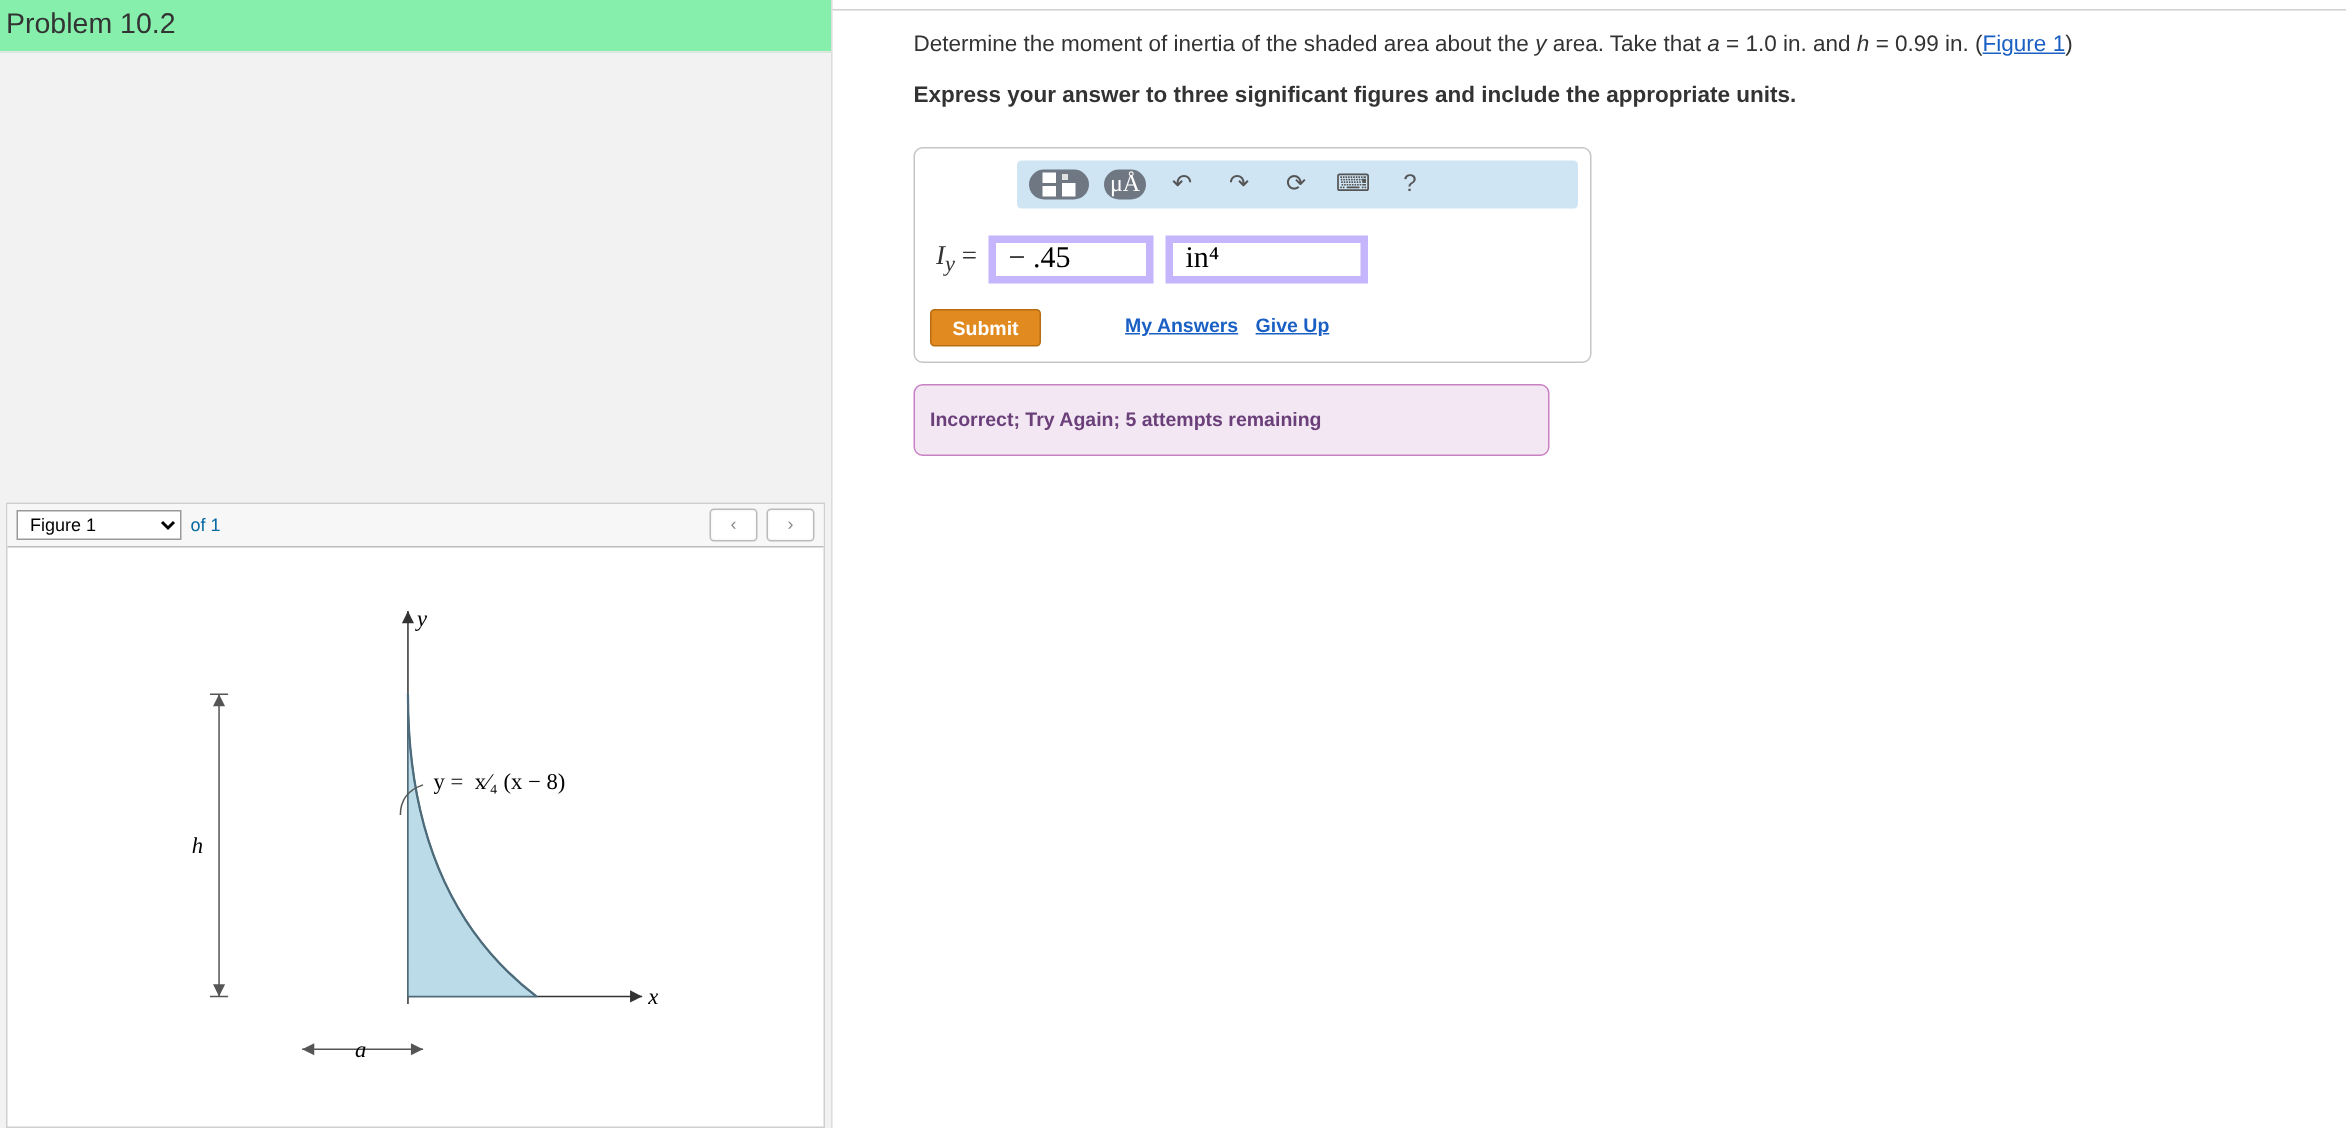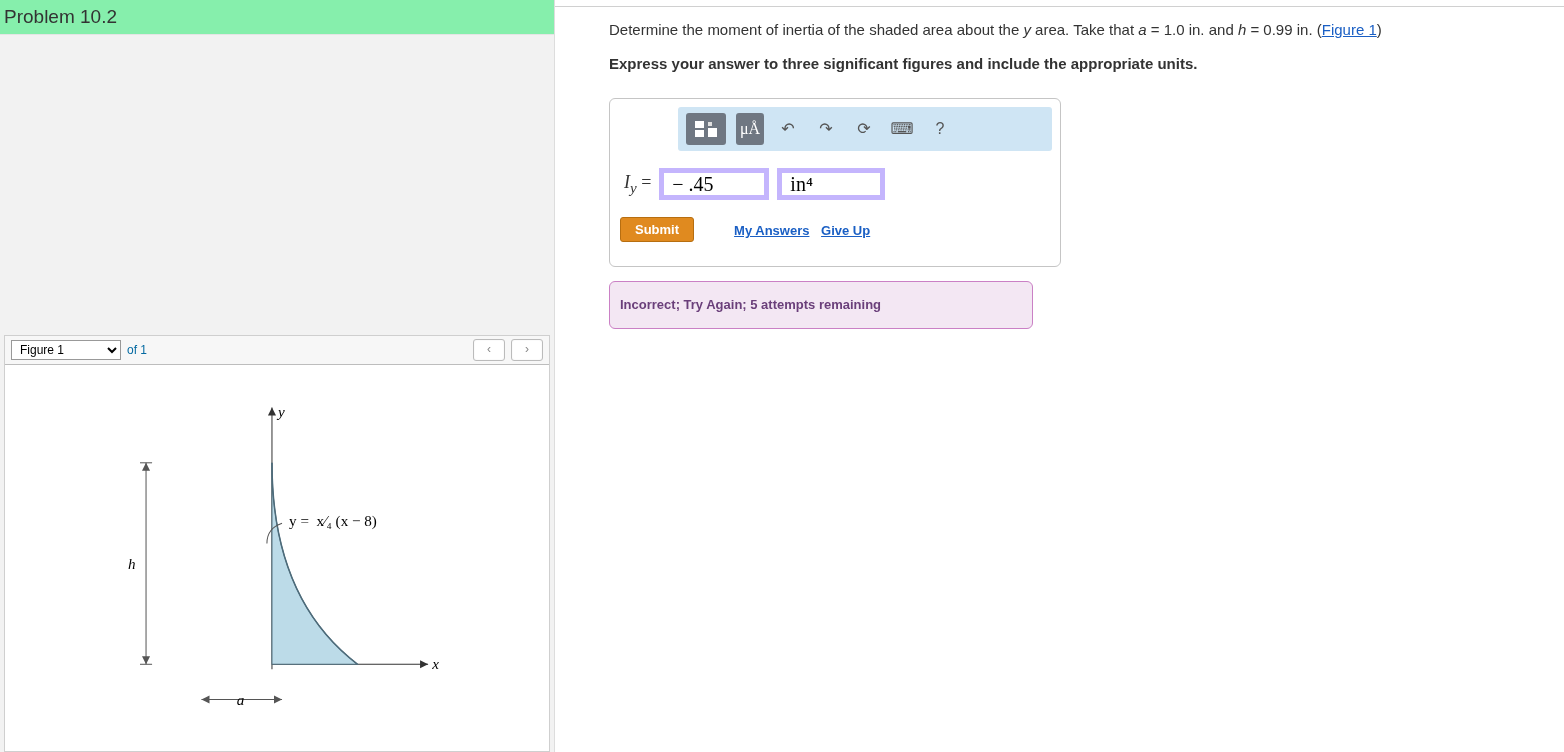--- a/index.html
+++ b/index.html
@@ -138,8 +138,8 @@
   }
   .tool-btn {
     width: 28px;
-    height: 32px;
-    border-radius: 3px;
+    height: 20px;
+    border-radius: 13px;
     display: flex;
     align-items: center;
     justify-content: center;

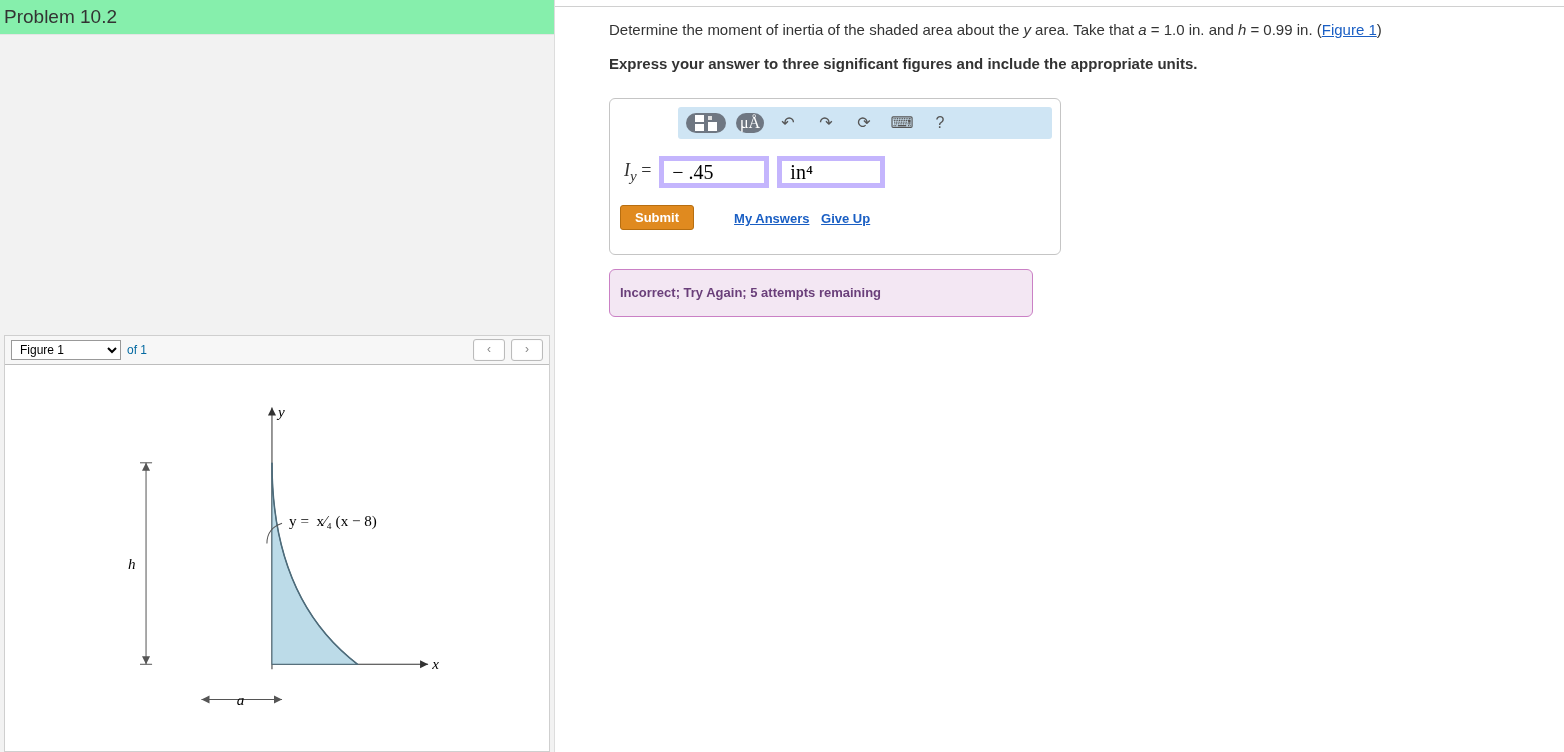--- a/index.html
+++ b/index.html
@@ -176,7 +176,7 @@
     box-sizing: border-box;
   }
   .ans-input.value { width: 110px; }
-  .ans-input.unit  { width: 108px; }
+  .ans-input.unit  { width: 135px; }
 
   .submit-row {
     display: flex;

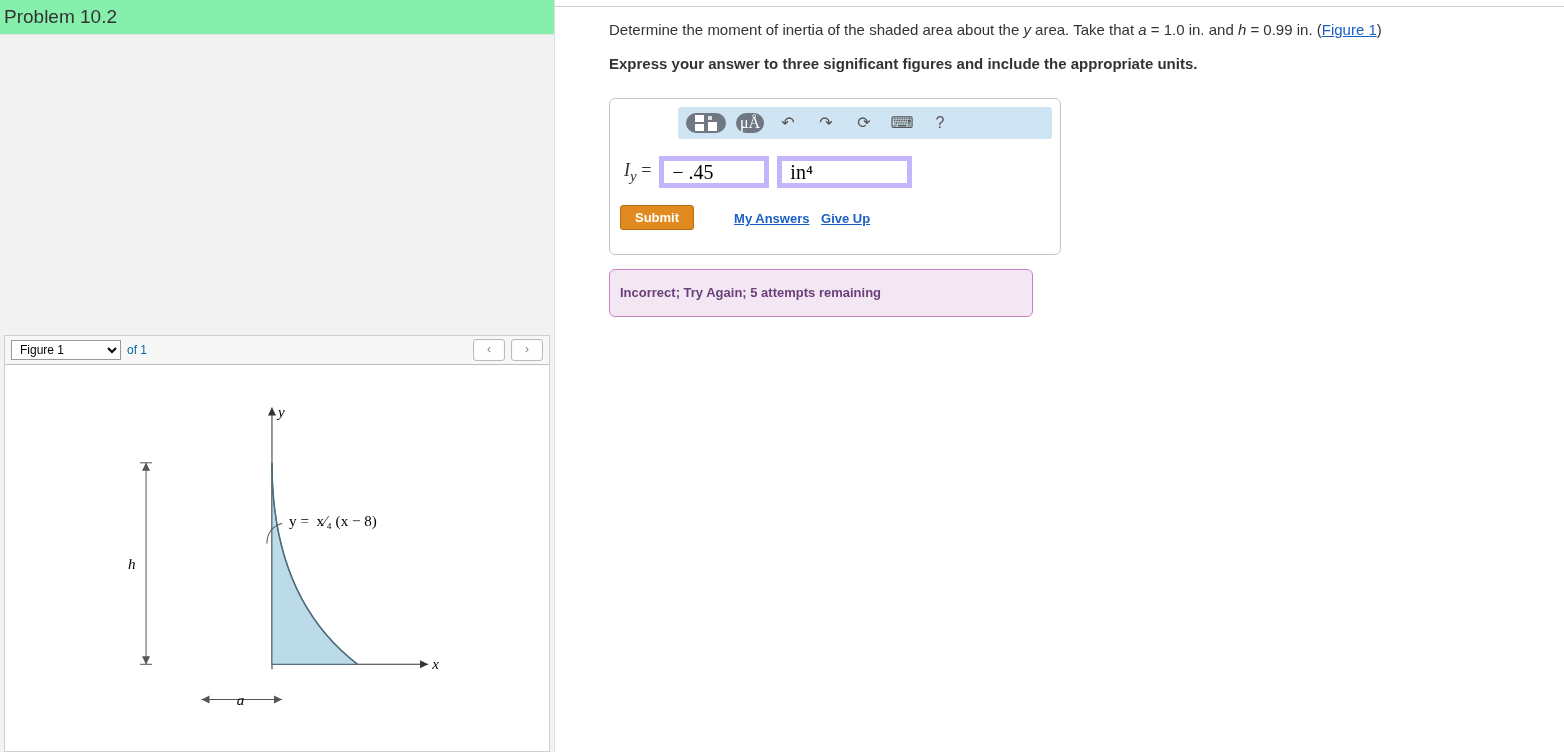--- a/index.html
+++ b/index.html
@@ -180,9 +180,9 @@
 
   .submit-row {
     display: flex;
-    align-items: flex-end;
-    gap: 40px;
-    margin: 0 0 16px 2px;
+    align-items: flex-start;
+    gap: 56px;
+    margin: 0 0 2px 2px;
   }
   .submit-btn {
     background: #e08a1f;

